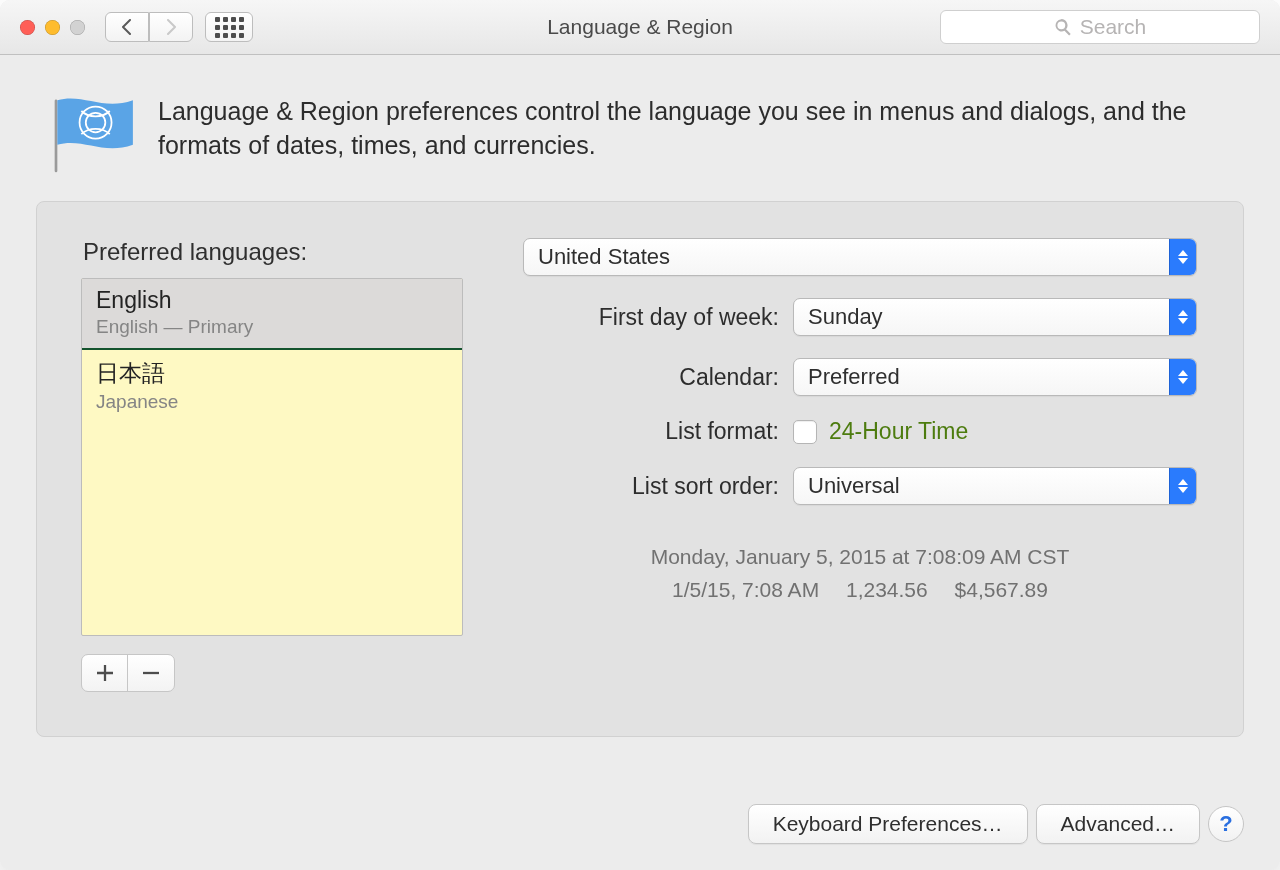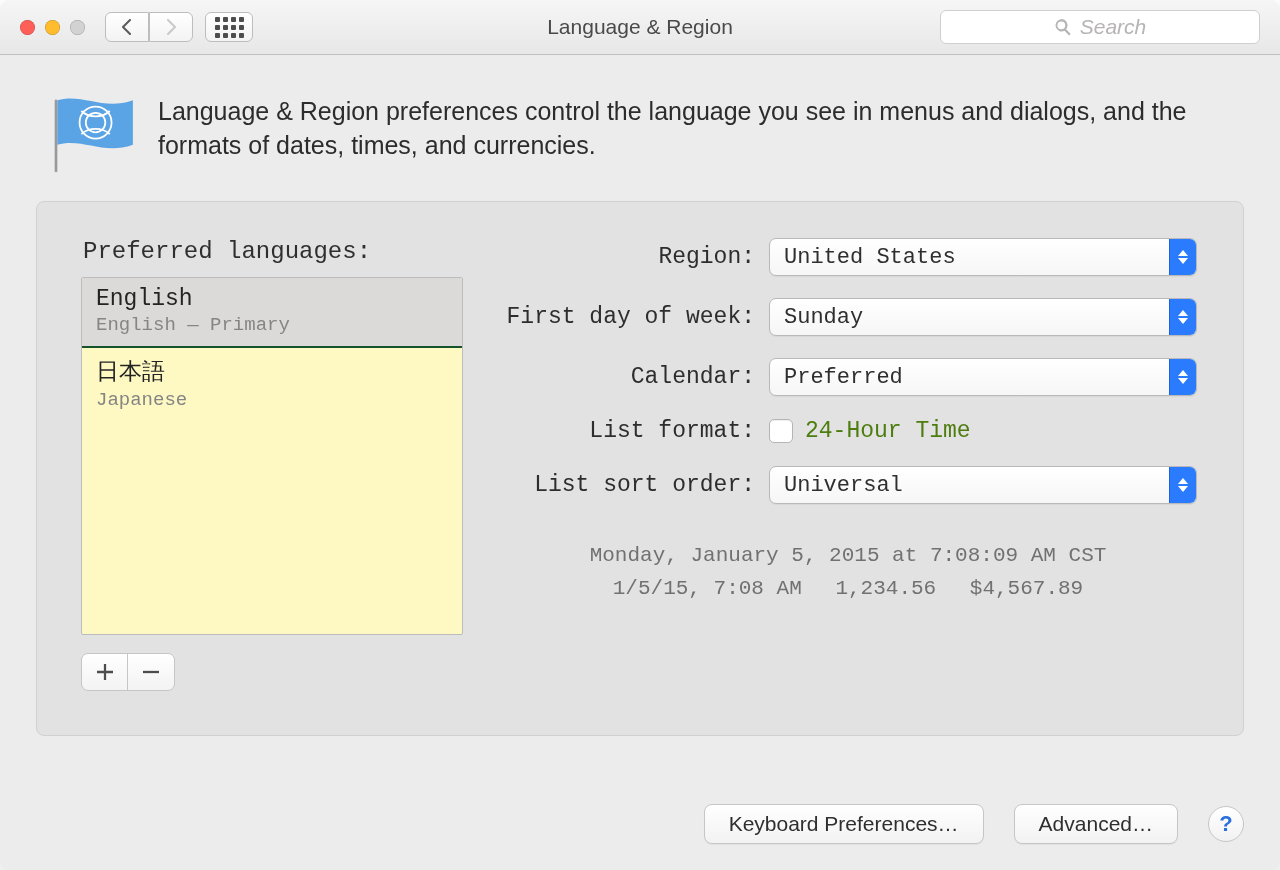--- a/index.html
+++ b/index.html
@@ -50,7 +50,7 @@
   .search{
     margin-left:auto;height:32px;width:318px;border-radius:6px;
     background:#fff;border:1px solid #cfcfcf;display:flex;align-items:center;justify-content:center;
-    color:#b6b4b4;font-size:21px;gap:8px;font-style:italic;
+    color:#b6b4b4;font-size:21px;gap:8px;
   }
   .search svg{width:18px;height:18px;fill:#b6b4b4}
 

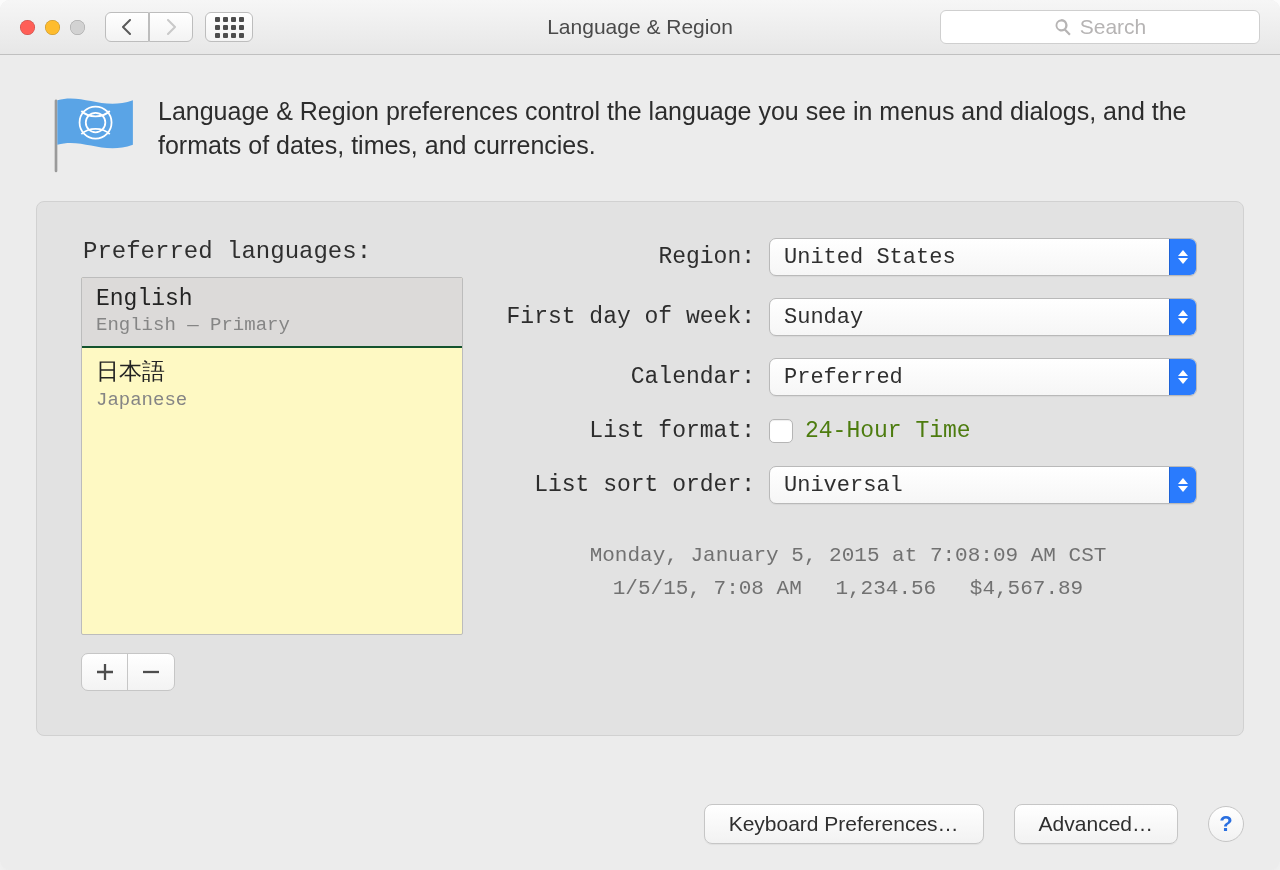--- a/index.html
+++ b/index.html
@@ -63,7 +63,7 @@
   
   .pane{
     margin:0 36px;background:var(--panel-bg);border:1px solid #d1d1d1;border-radius:8px;
-    padding:36px 46px 44px 44px;box-sizing:border-box;display:flex;gap:36px;font-family:Liberation Mono, monospace;
+    padding:36px 46px 44px 44px;box-sizing:border-box;display:flex;gap:60px;
   }
   .left-col{width:382px;flex:none}
   .left-col h3{margin:0 0 12px 2px;font-size:24px;font-weight:400;color:#2f2f2f}

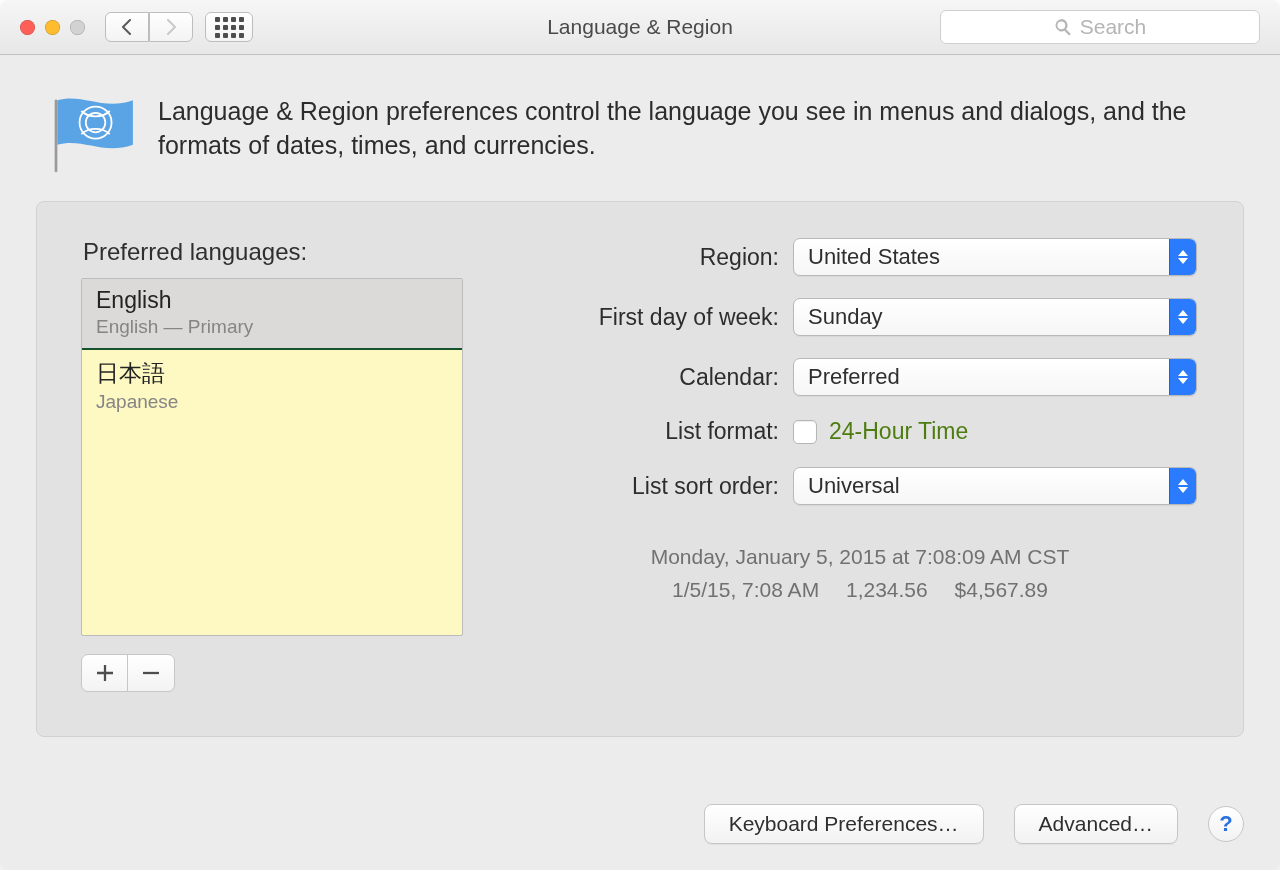--- a/index.html
+++ b/index.html
@@ -234,7 +234,6 @@
     <div class="right-col">
 
       <div class="form-row">
-        <label>Region:</label>
         <div class="popup">
           <div class="popup-text">United States</div>
           <div class="stepper">

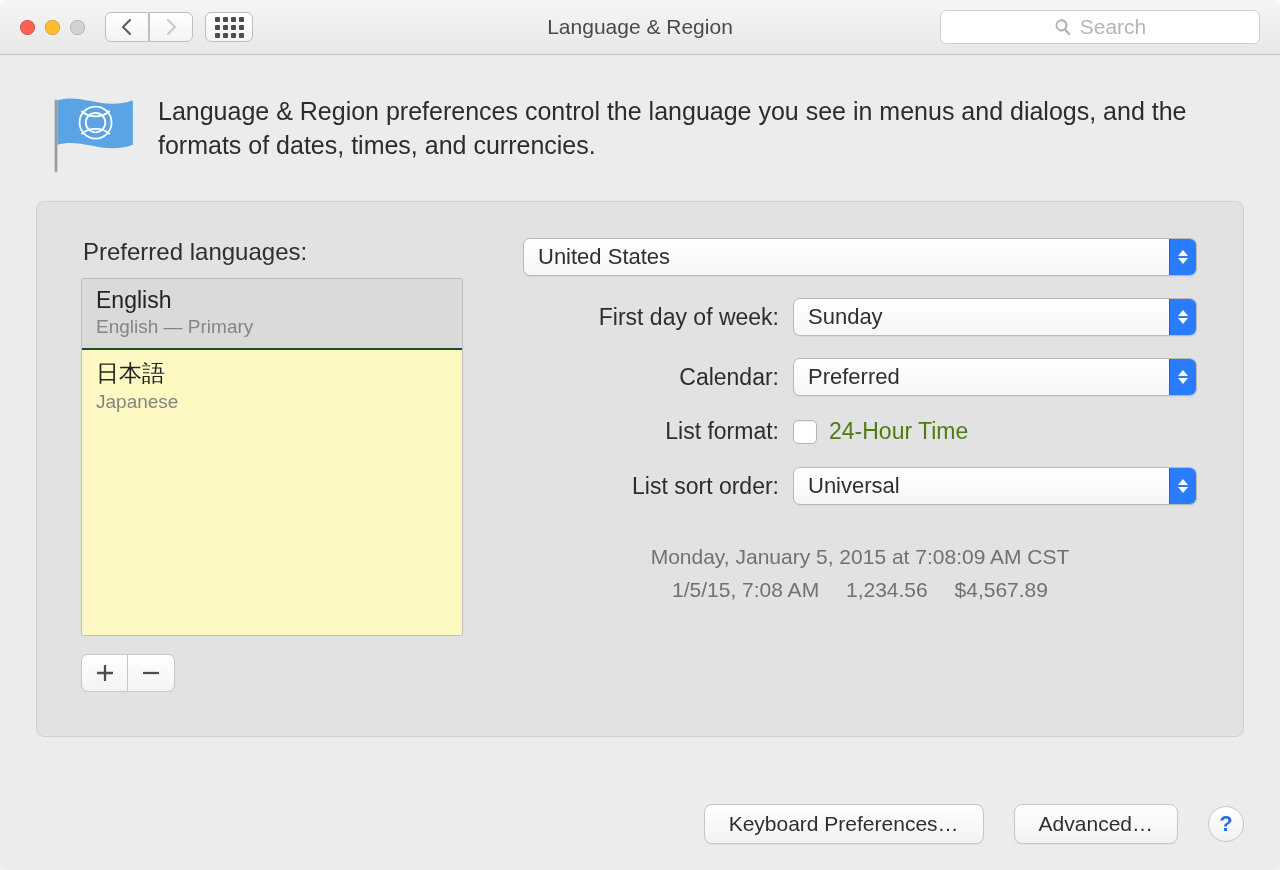--- a/index.html
+++ b/index.html
@@ -118,7 +118,7 @@
   
   .footer{
     position:absolute;left:0;right:0;bottom:26px;display:flex;align-items:center;justify-content:flex-end;
-    padding:0 36px;gap:30px;
+    padding:0 36px;gap:8px;
   }
   .push-btn{
     height:40px;padding:0 24px;border:1px solid var(--btn-border);border-radius:8px;

